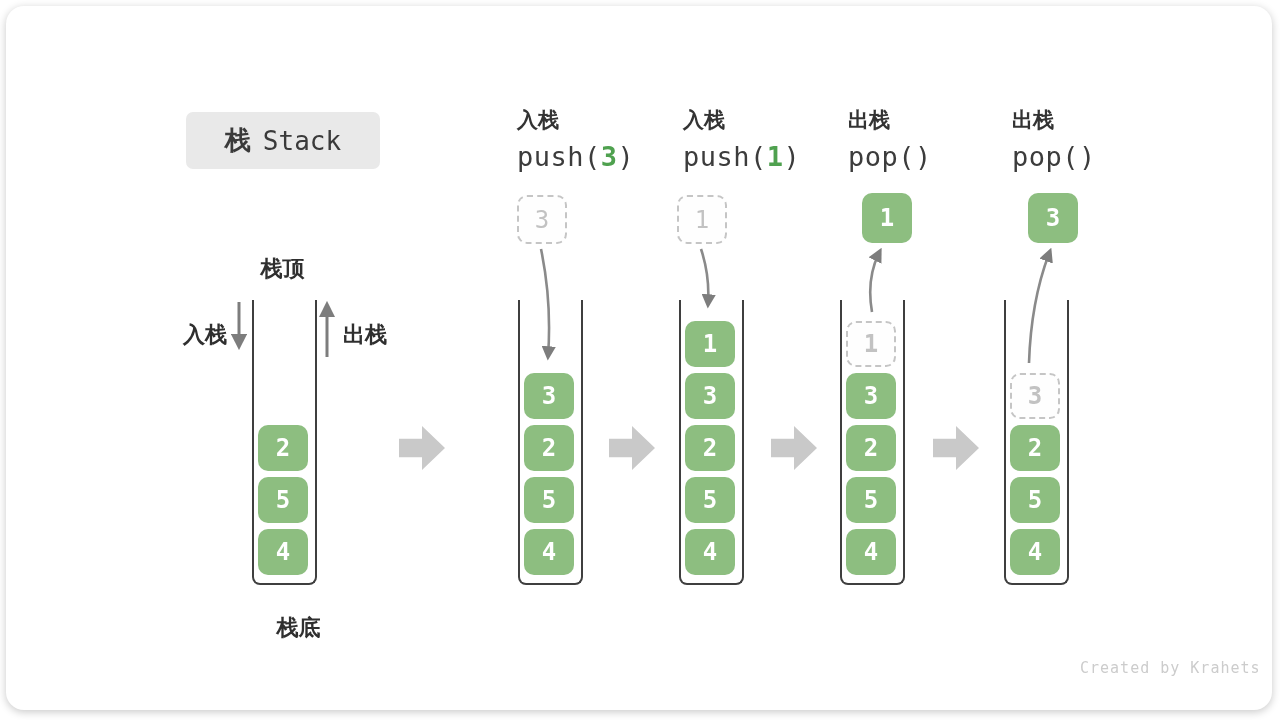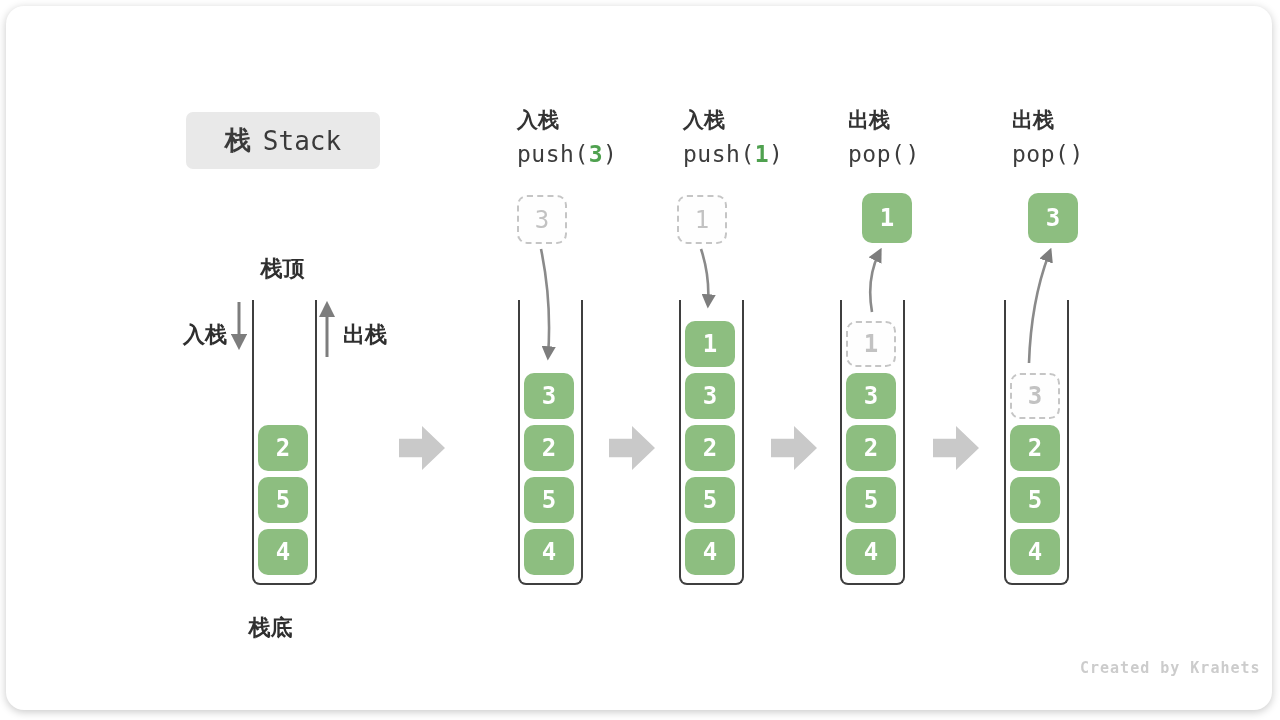--- a/index.html
+++ b/index.html
@@ -17,7 +17,7 @@
 
   
   .op-zh{font-size:21px;font-weight:bold;color:#333;line-height:24px;}
-  .op-code{font-family:"DejaVu Sans Mono",monospace;font-size:23px;color:#3c3c3c;margin-top:9px;letter-spacing:.5px;}
+  .op-code{font-family:"DejaVu Sans Mono",monospace;font-size:27px;color:#3c3c3c;margin-top:9px;letter-spacing:.5px;}
   .op-code .arg{color:#4fa14f;font-weight:bold;}
 
   

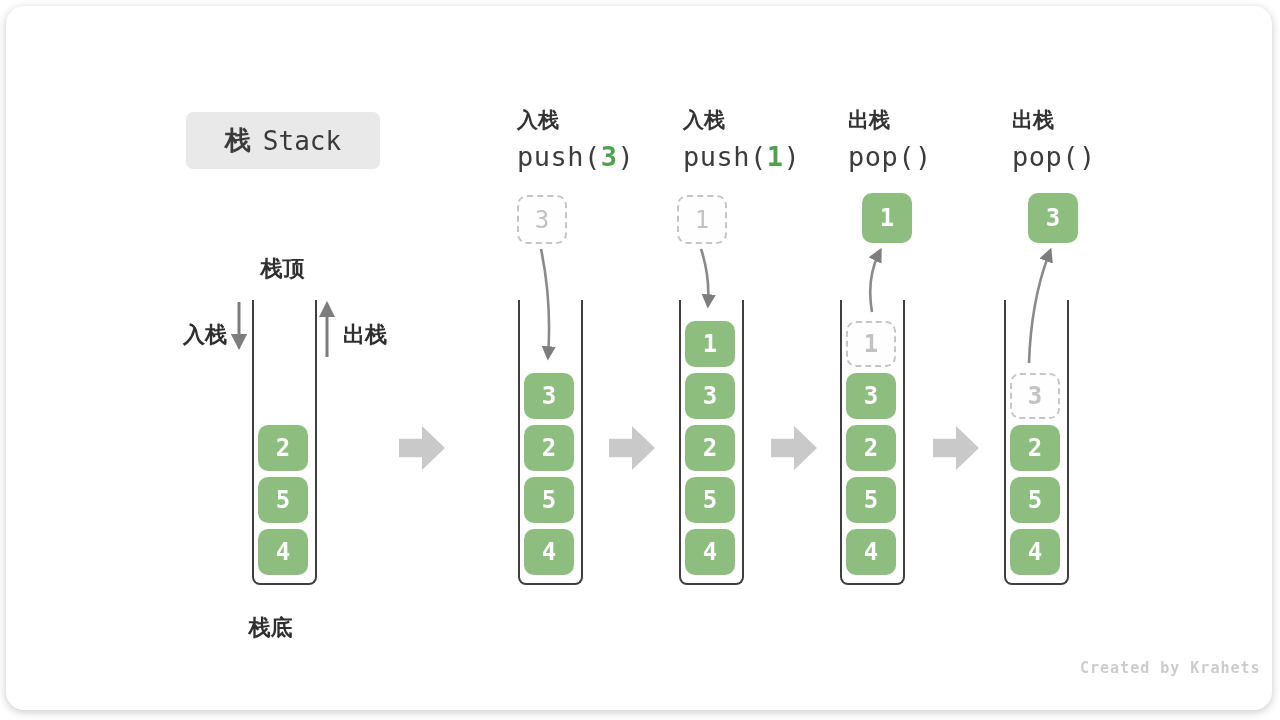--- a/index.html
+++ b/index.html
@@ -66,7 +66,7 @@
   </div>
 
   <div class="abs center-label" style="left:252px;top:254px;">栈顶</div>
-  <div class="abs center-label" style="left:240px;top:613px;font-family:Liberation Mono, monospace;">栈底</div>
+  <div class="abs center-label" style="left:268px;top:613px;font-family:Liberation Mono, monospace;">栈底</div>
   <div class="abs side-label" style="left:183px;top:320px;">入栈</div>
   <div class="abs side-label" style="left:343px;top:320px;">出栈</div>
 

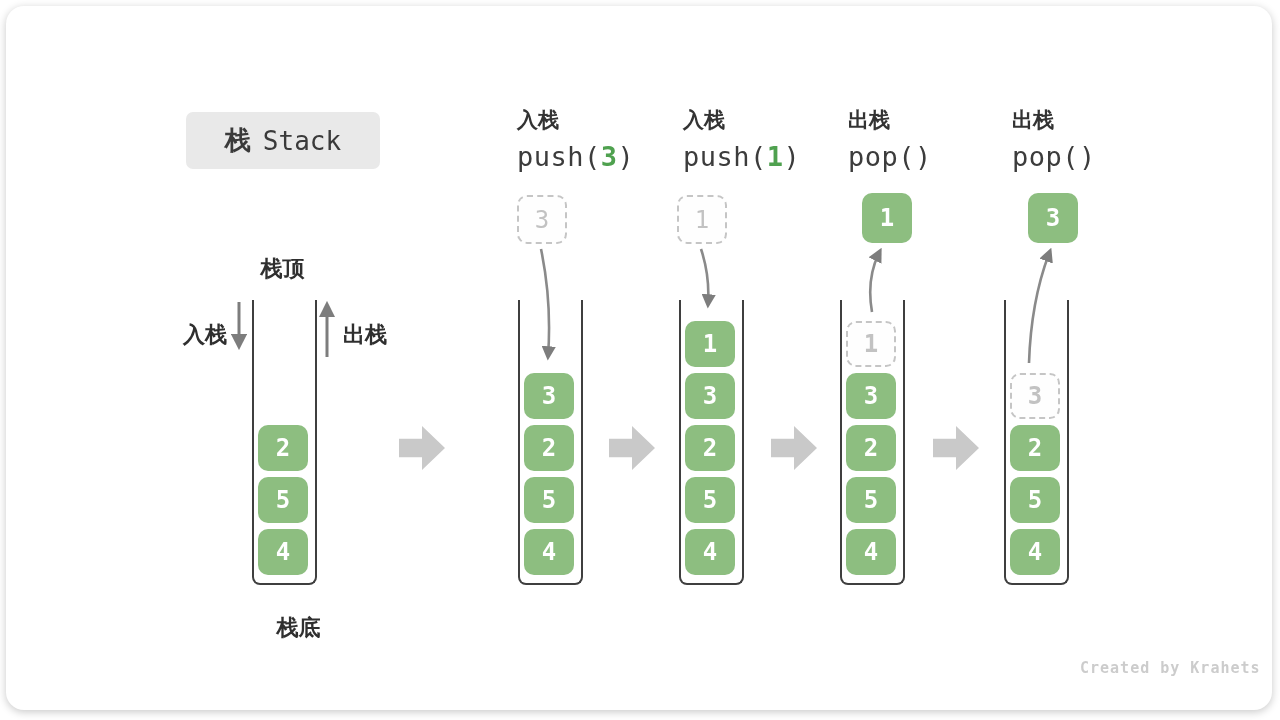--- a/index.html
+++ b/index.html
@@ -50,7 +50,7 @@
         clip-path:polygon(0 29%,50% 29%,50% 0,100% 50%,50% 100%,50% 71%,0 71%);}
 
   .watermark{left:1080px;top:659px;font-family:"DejaVu Sans Mono",monospace;font-size:15px;
-        color:#cccccc;letter-spacing:1px;font-weight:bold;}
+        color:#cccccc;letter-spacing:1px;}
 
   svg.overlay{position:absolute;left:0;top:0;width:1280px;height:720px;pointer-events:none;}
 </style>

